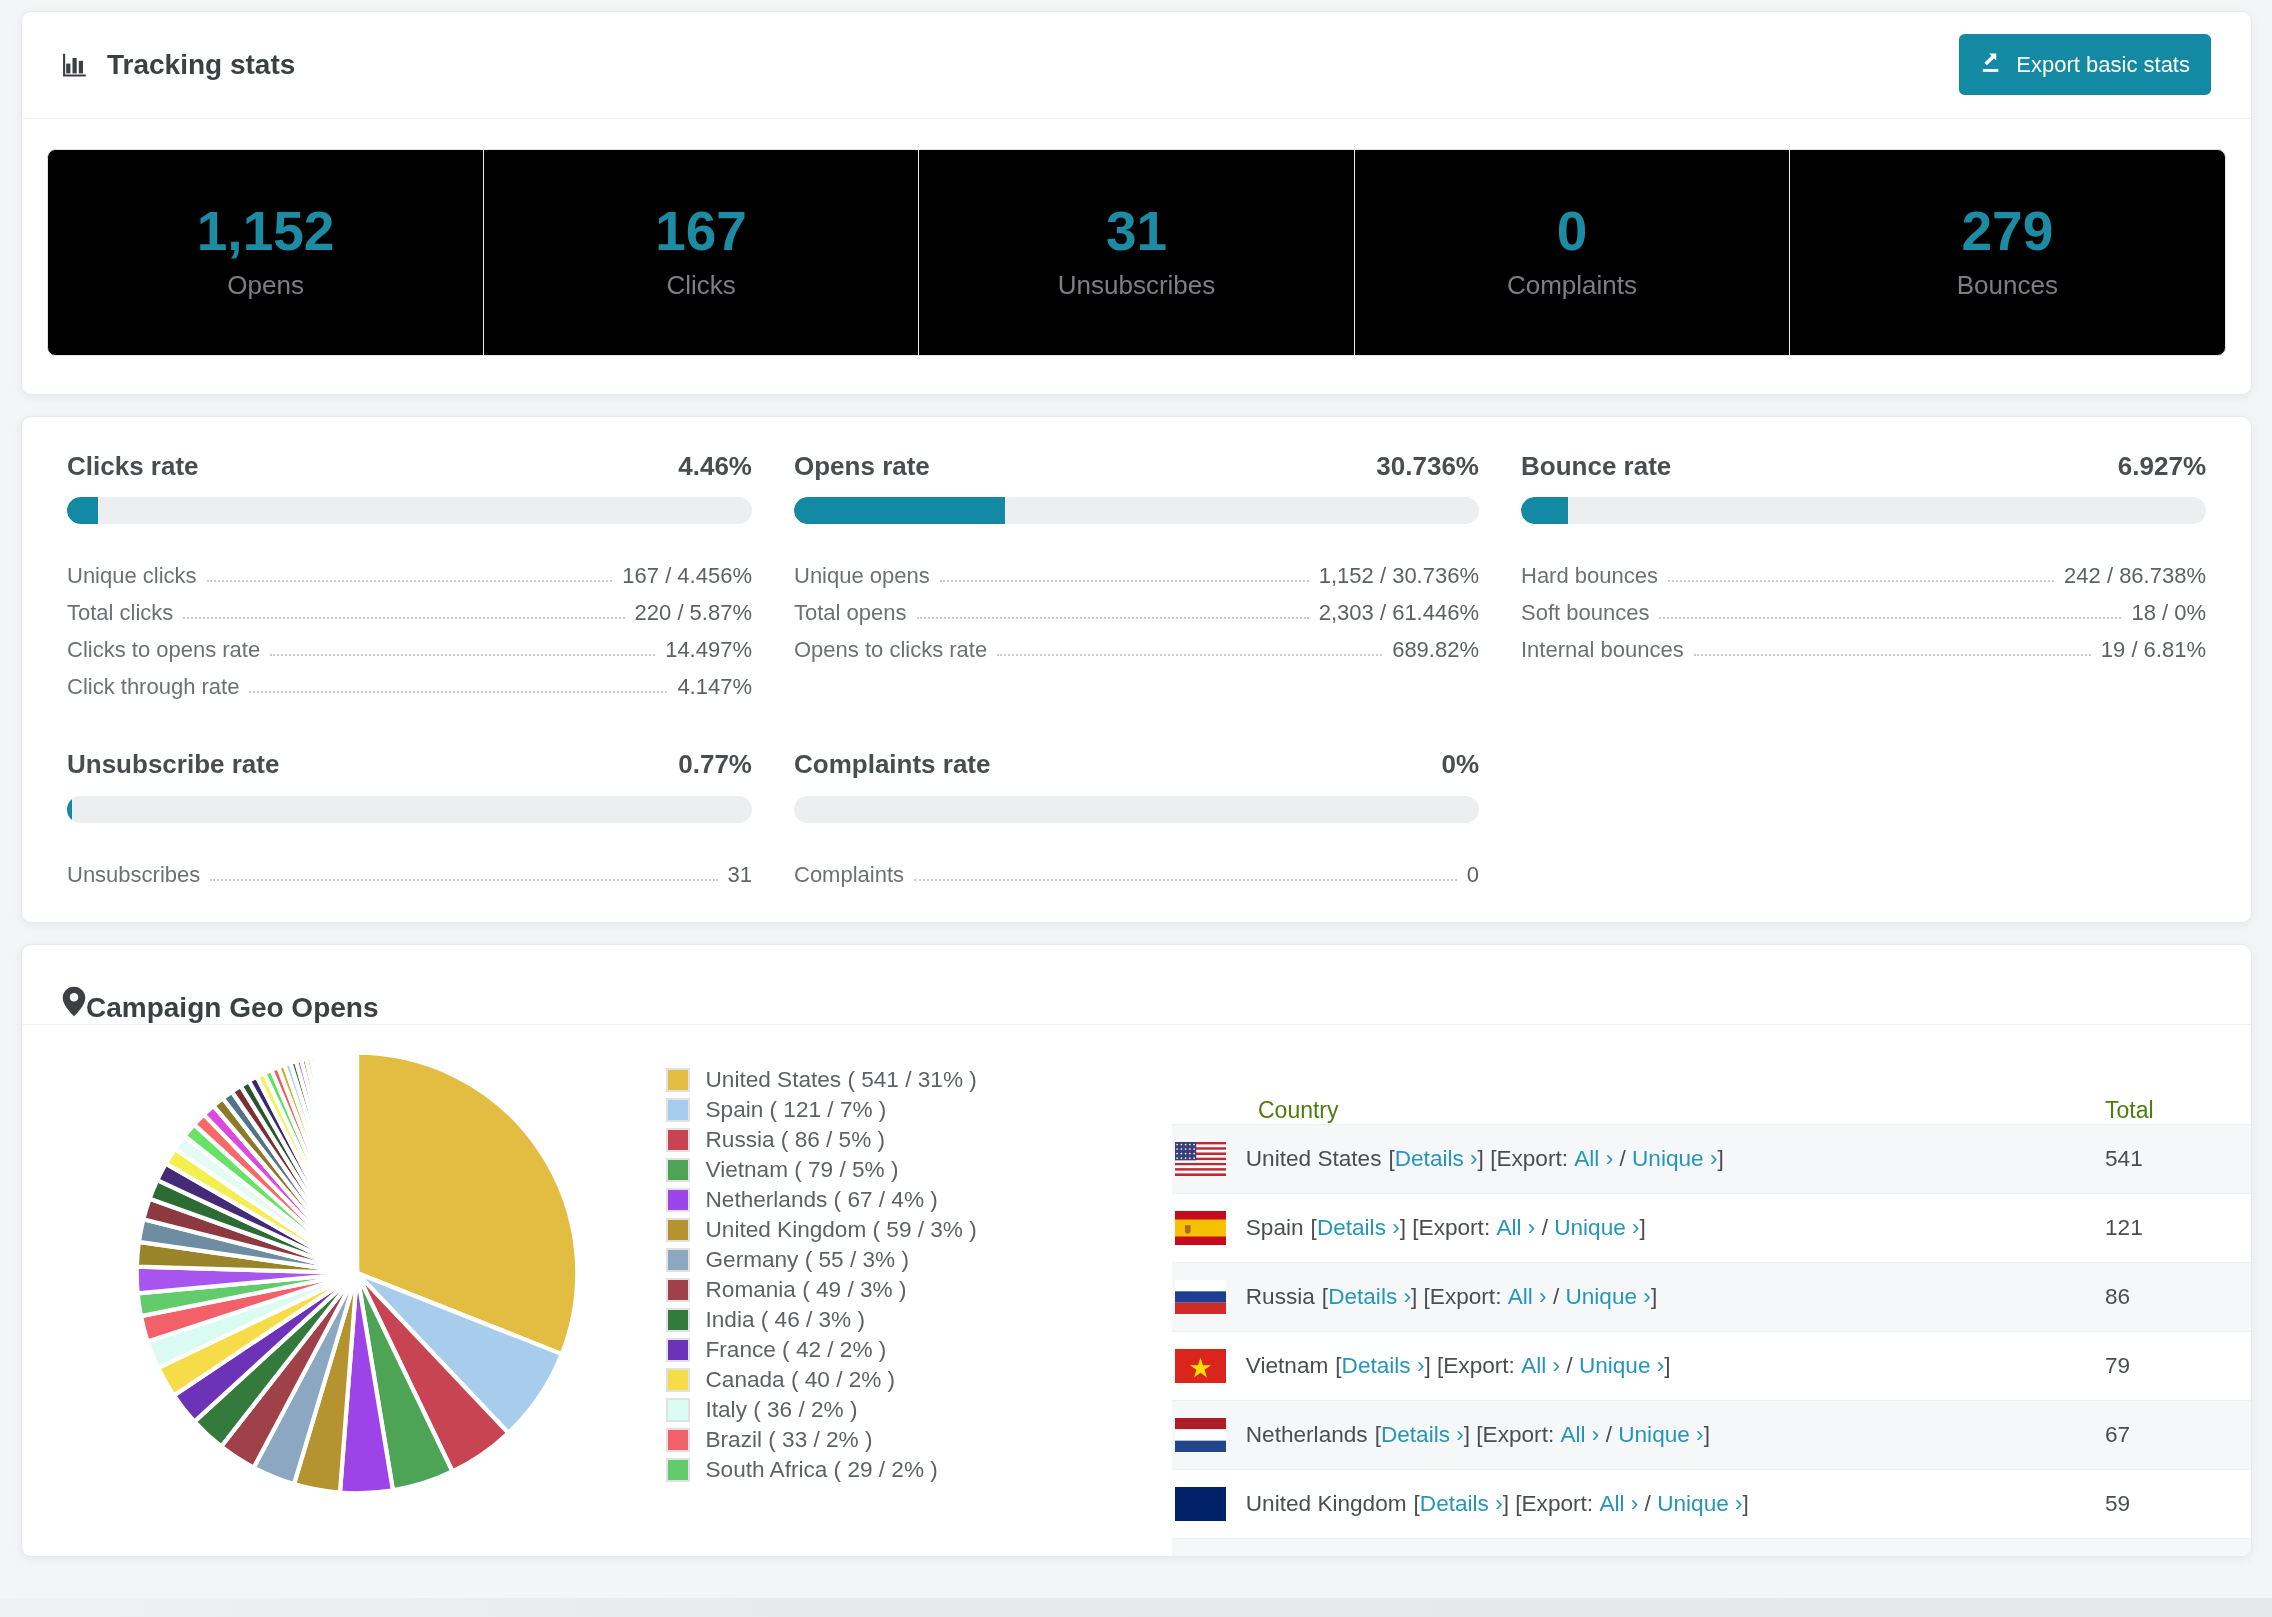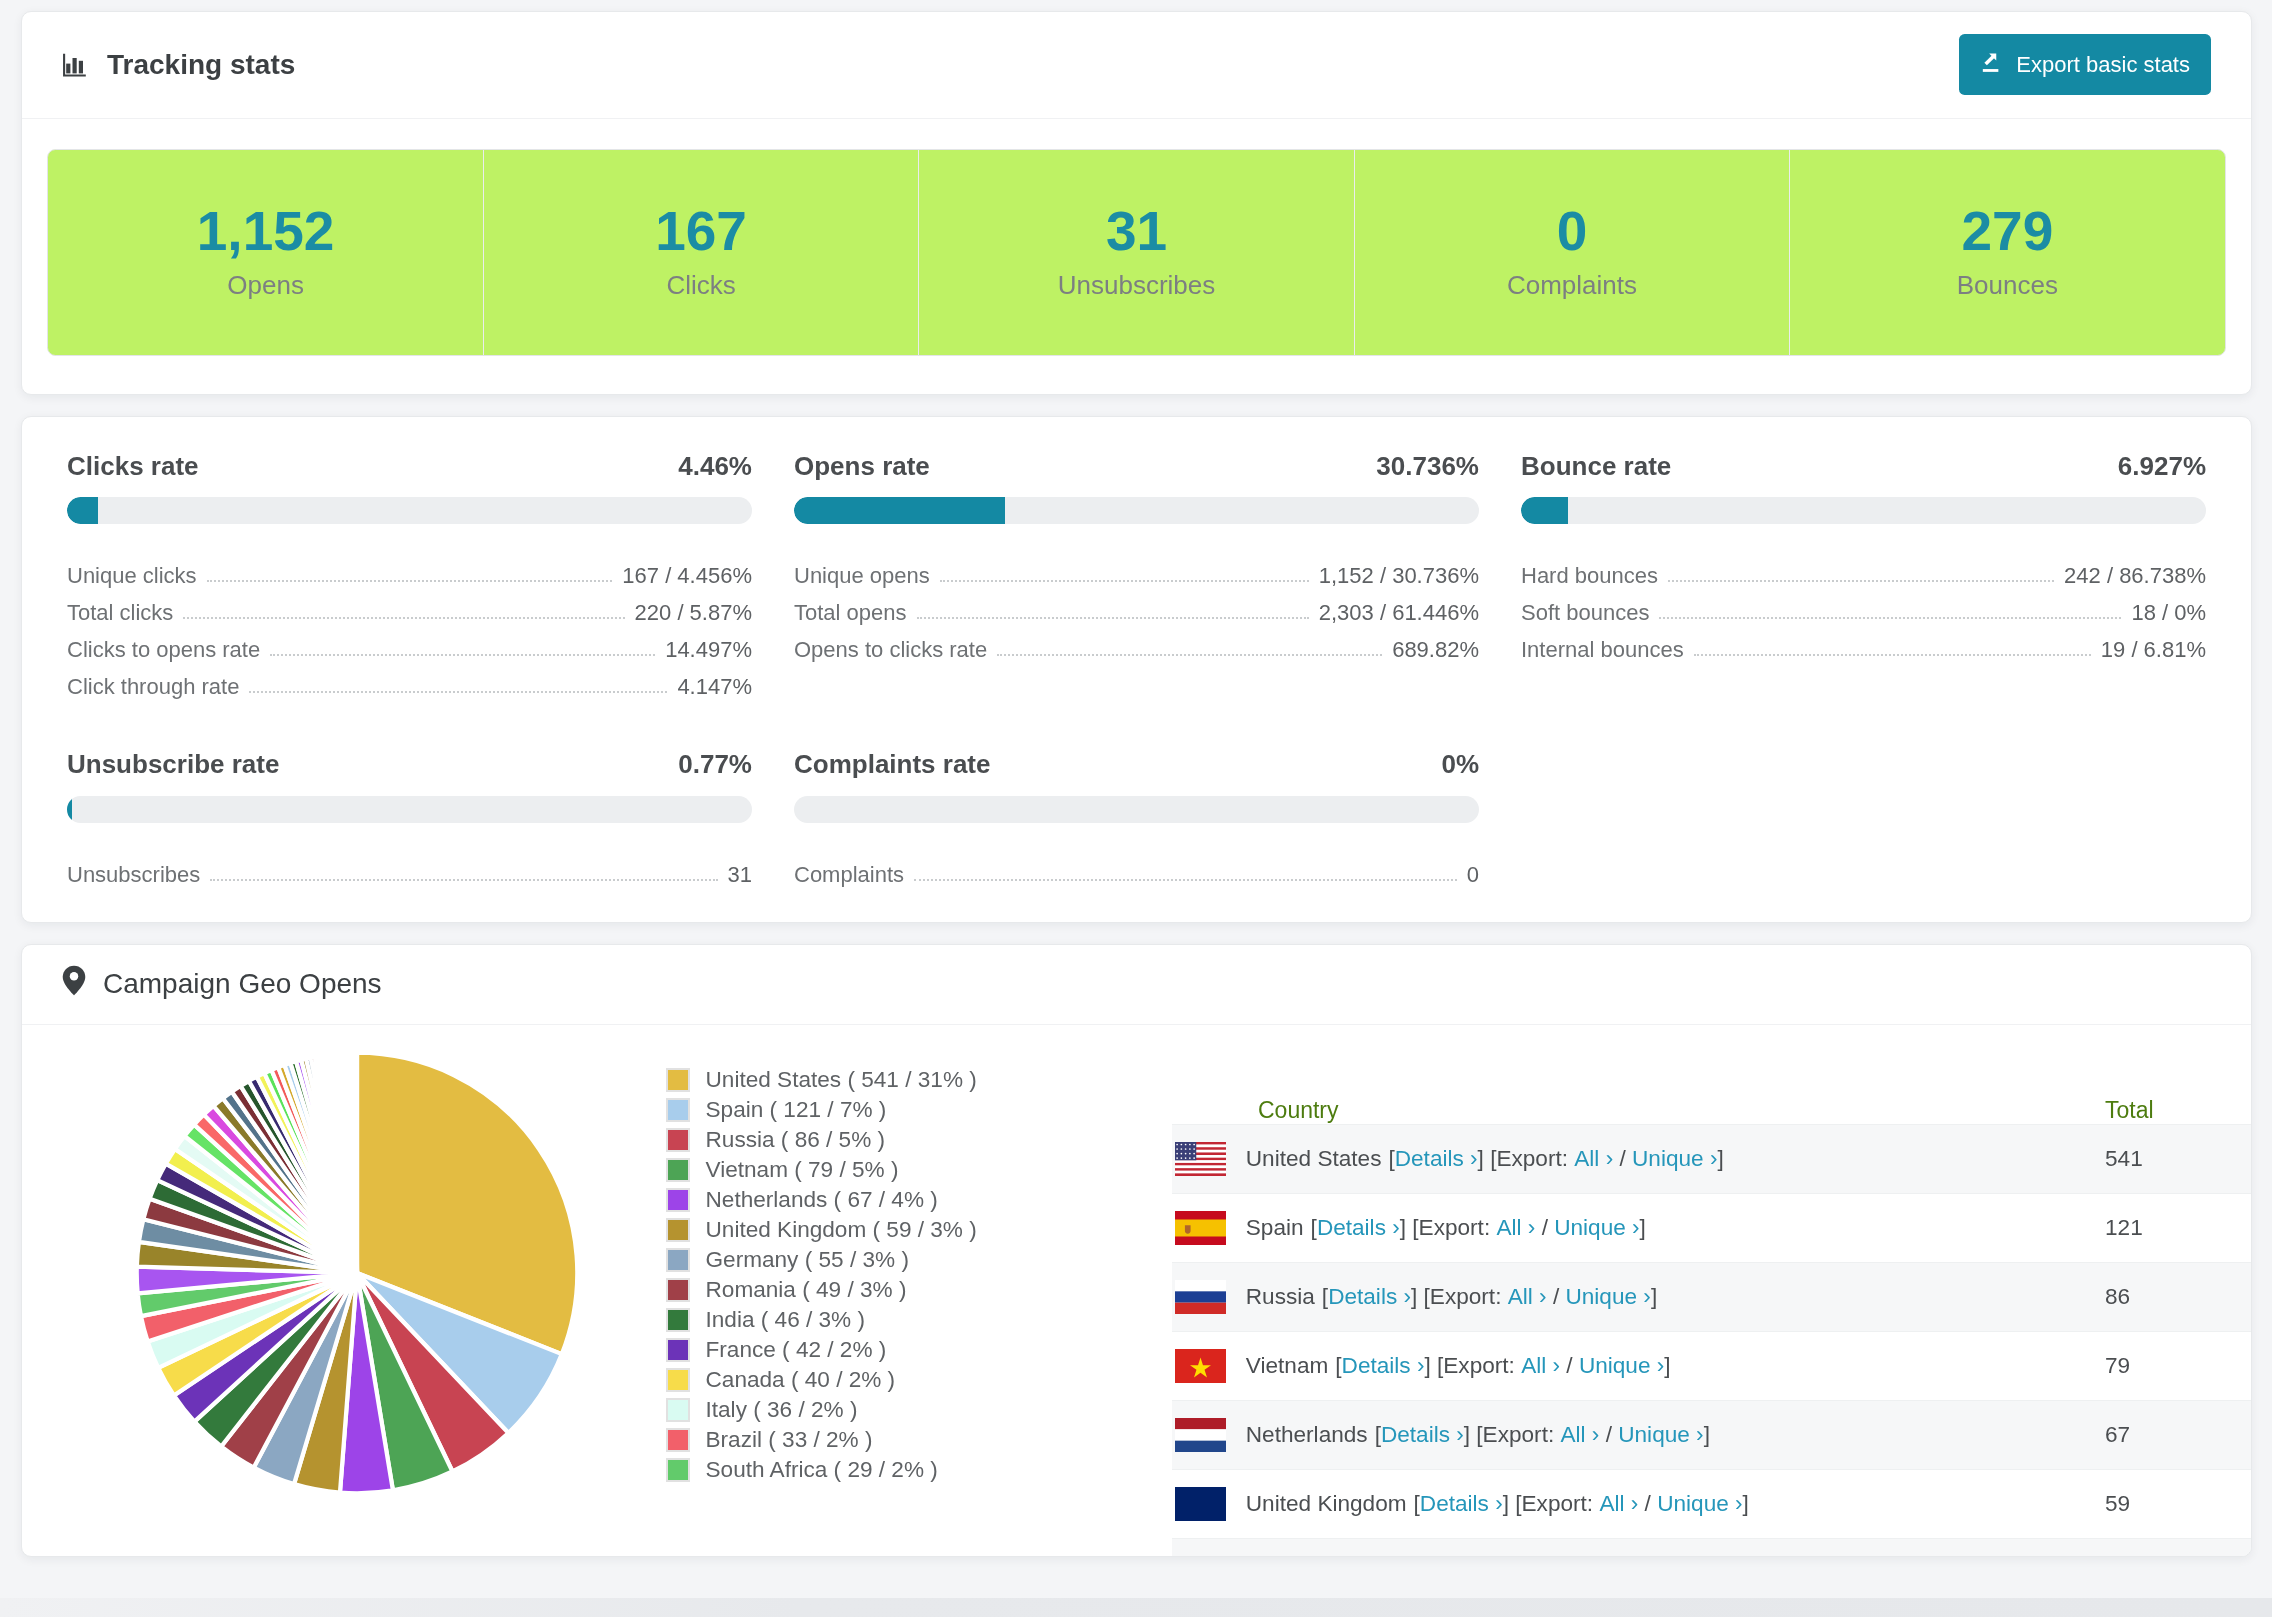--- a/index.html
+++ b/index.html
@@ -29,7 +29,7 @@
   }
   .stats-row{
     margin:30px 25.4px 38px;border:1.4px solid #e3e5e7;border-radius:8.5px;
-    display:flex;height:205px;align-items:stretch;background:#bef264;
+    display:flex;height:205px;align-items:stretch;background:#000000;
   }
   .stat{
     flex:1;display:flex;flex-direction:column;justify-content:center;align-items:center;

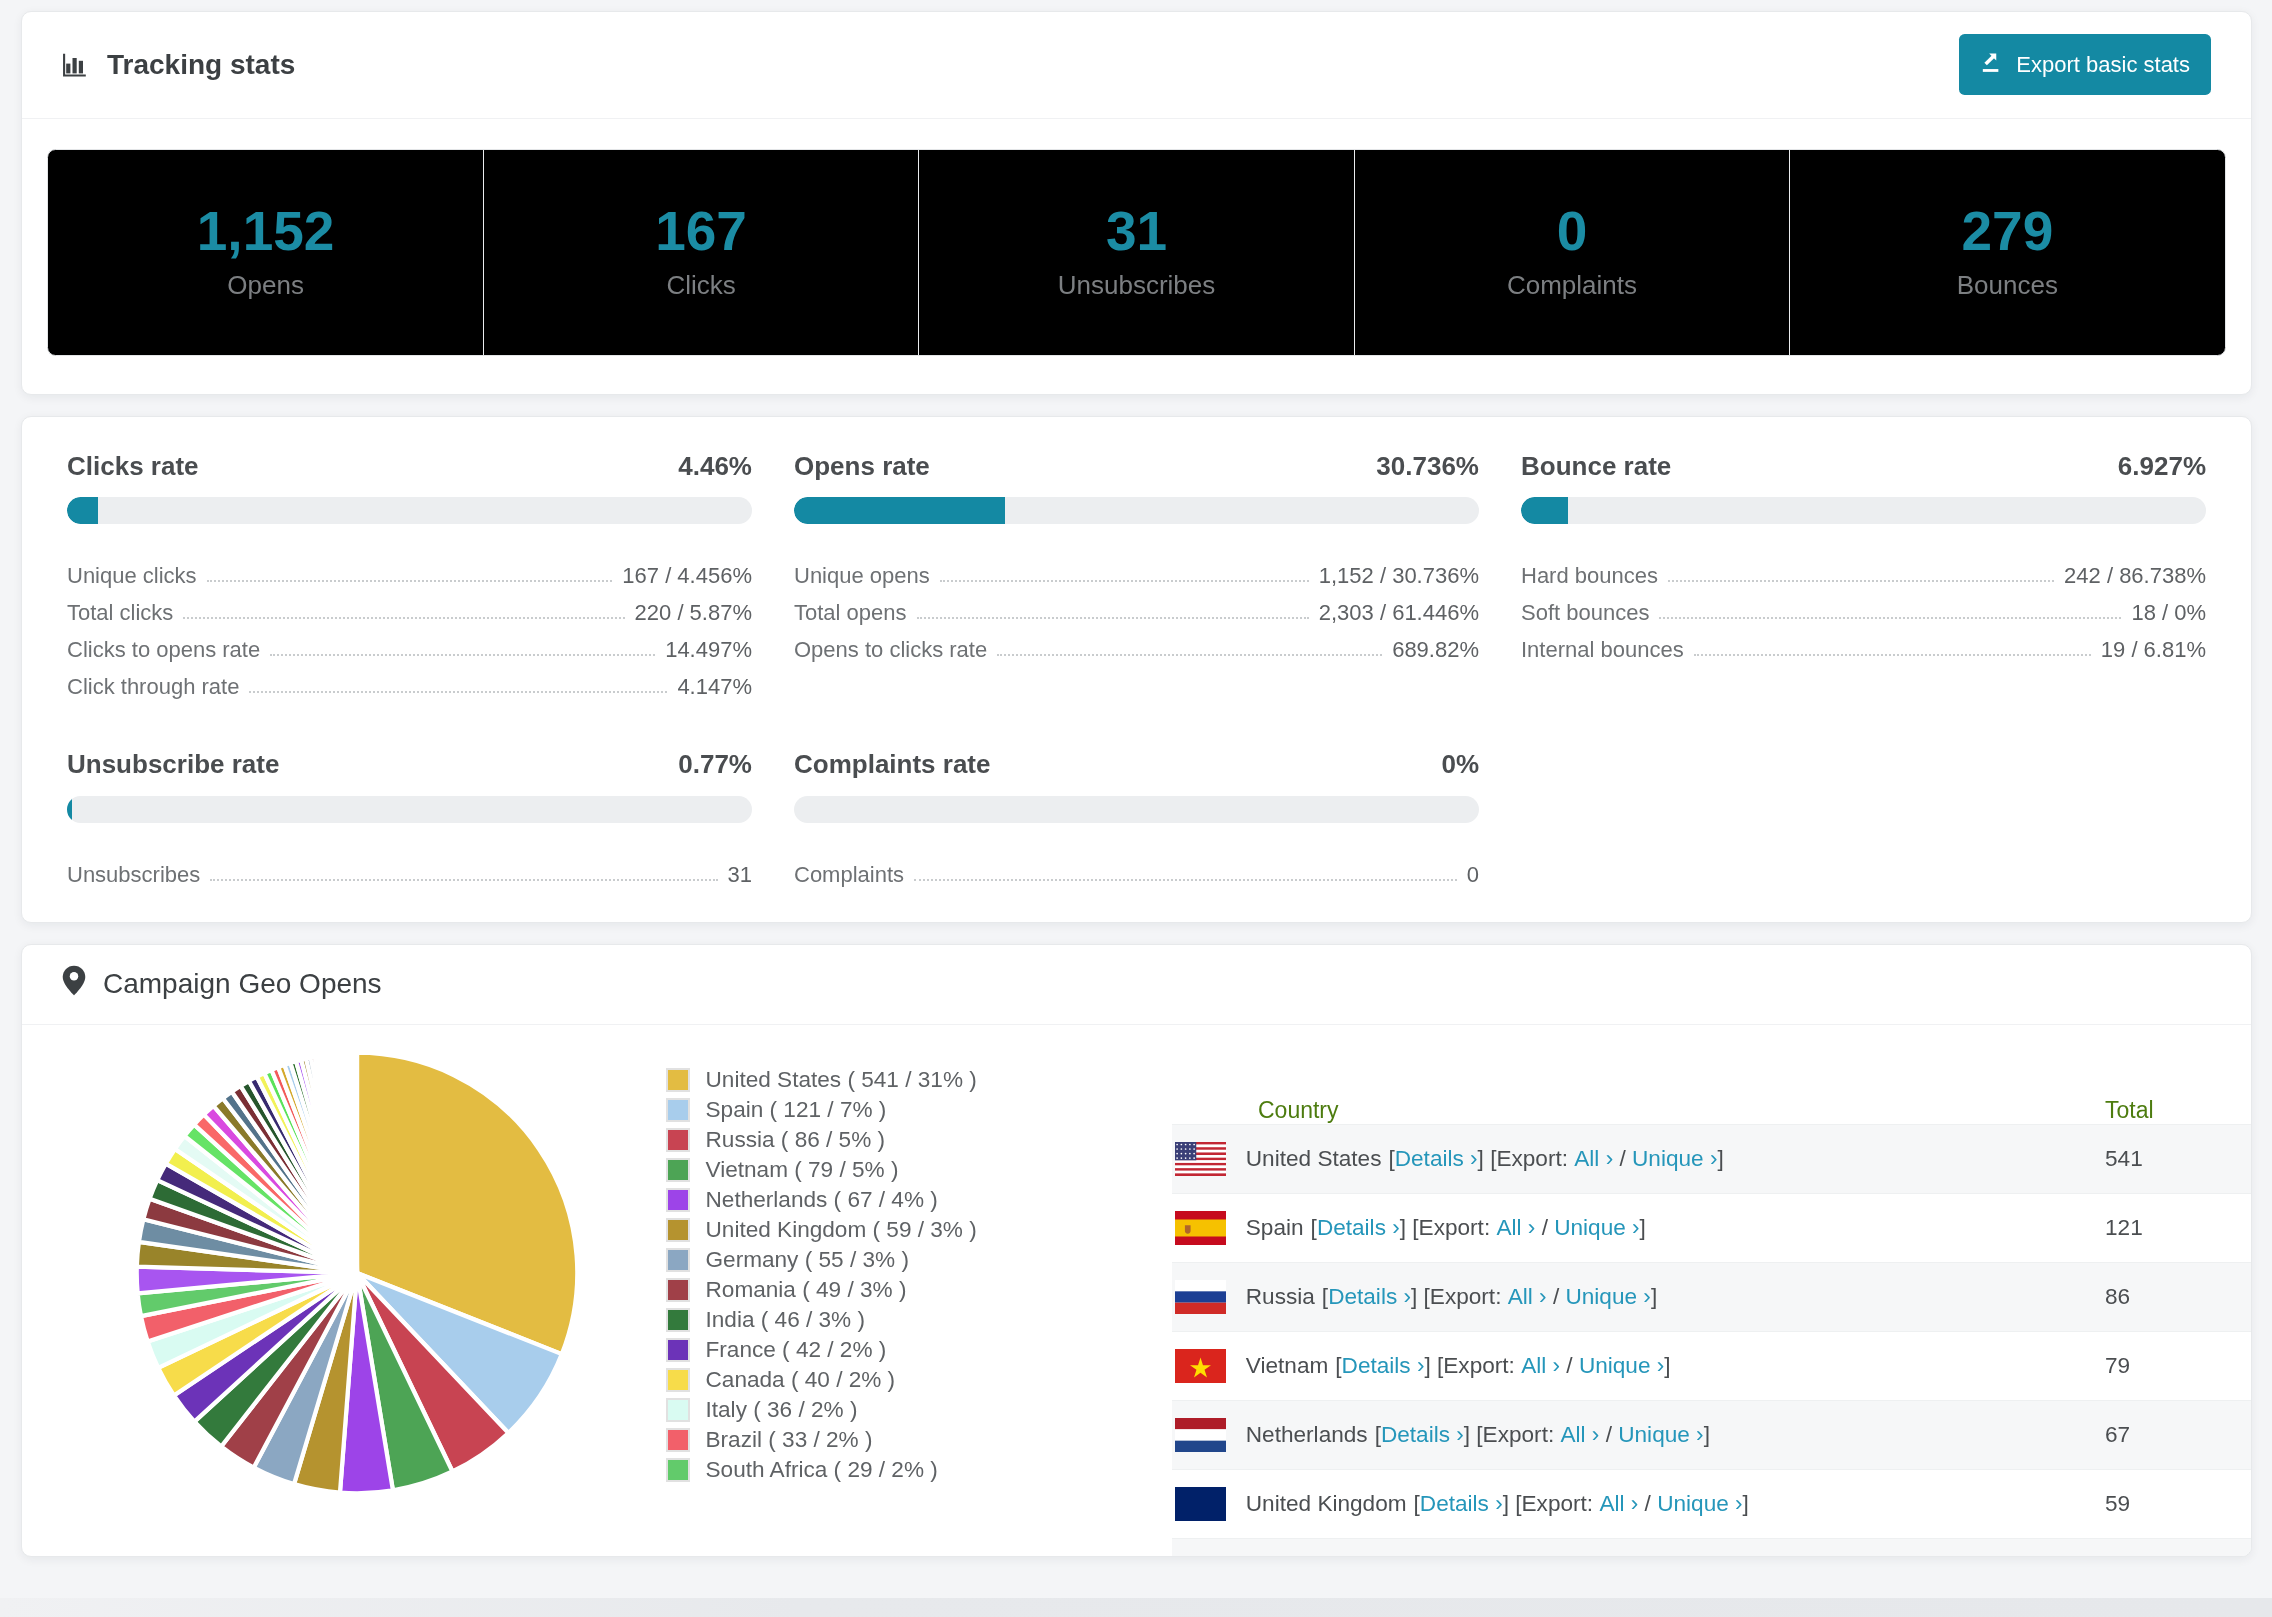--- a/index.html
+++ b/index.html
@@ -50,8 +50,8 @@
   .kv .val{color:#5e6164;white-space:nowrap;}
   
   .card-geo{height:613px;overflow:hidden;margin-bottom:0;}
-  .geo-header{display:flex;align-items:center;gap:17px;padding:0 40px;height:79px;
-    border-bottom:1.4px solid #f0f1f3;font-size:28px;color:#3c4043;}
+  .geo-header{display:flex;align-items:flex-end;padding:0 40px;height:79px;
+    border-bottom:1.4px solid #f0f1f3;font-size:28px;color:#3c4043;font-weight:bold;}
   .geo-content{position:relative;height:532px;}
   #pie{position:absolute;left:102px;top:15.5px;}
   #legend{position:absolute;left:644px;top:40px;list-style:none;margin:0;padding:0;}

